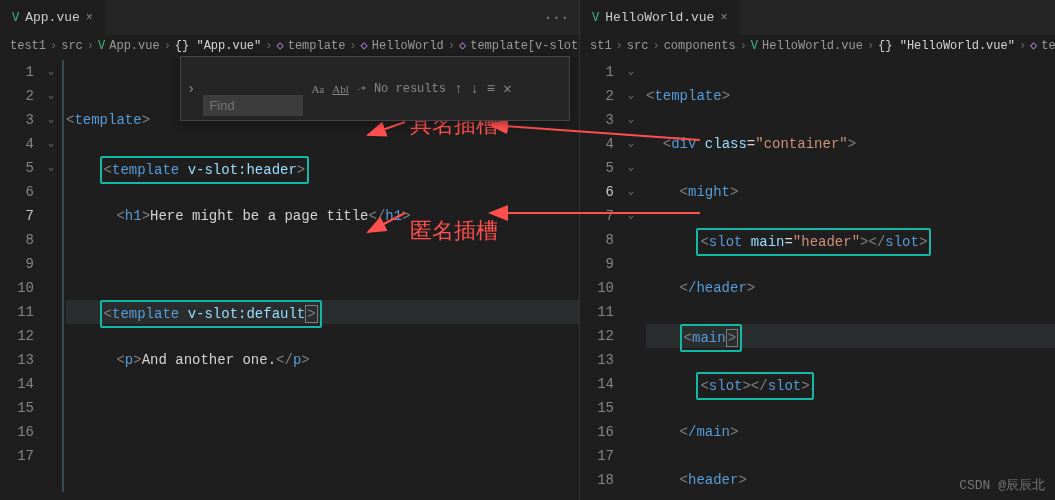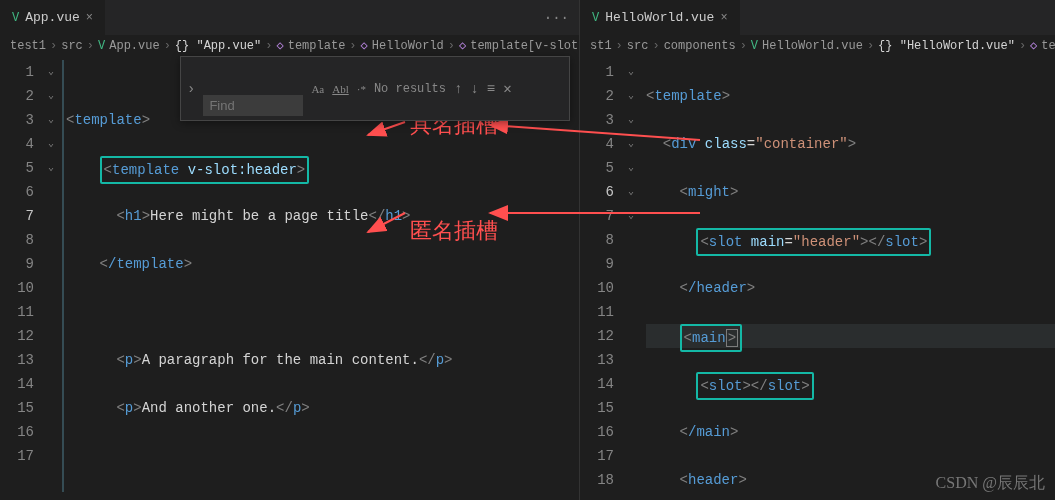--- a/index.html
+++ b/index.html
@@ -140,7 +140,6 @@
 <div class="line"><span class="t-brack">&lt;</span><span class="t-tag">template</span><span class="t-brack">&gt;</span></div>
 <div class="line">    <span class="redbox"><span class="t-brack">&lt;</span><span class="t-tag">template</span> <span class="t-attr">v-slot:header</span><span class="t-brack">&gt;</span></span></div>
 <div class="line">      <span class="t-brack">&lt;</span><span class="t-tag">h1</span><span class="t-brack">&gt;</span><span class="t-text">Here might be a page title</span><span class="t-brack">&lt;/</span><span class="t-tag">h1</span><span class="t-brack">&gt;</span></div>
-<div class="line">    <span class="t-brack">&lt;</span><span class="t-tag">/template</span><span class="t-brack">&gt;</span></div>
 <div class="line"></div>
 <div class="line">      <span class="t-brack">&lt;</span><span class="t-tag">p</span><span class="t-brack">&gt;</span><span class="t-text">A paragraph for the main content.</span><span class="t-brack">&lt;/</span><span class="t-tag">p</span><span class="t-brack">&gt;</span></div>
 <div class="line">      <span class="t-brack">&lt;</span><span class="t-tag">p</span><span class="t-brack">&gt;</span><span class="t-text">And another one.</span><span class="t-brack">&lt;/</span><span class="t-tag">p</span><span class="t-brack">&gt;</span></div>

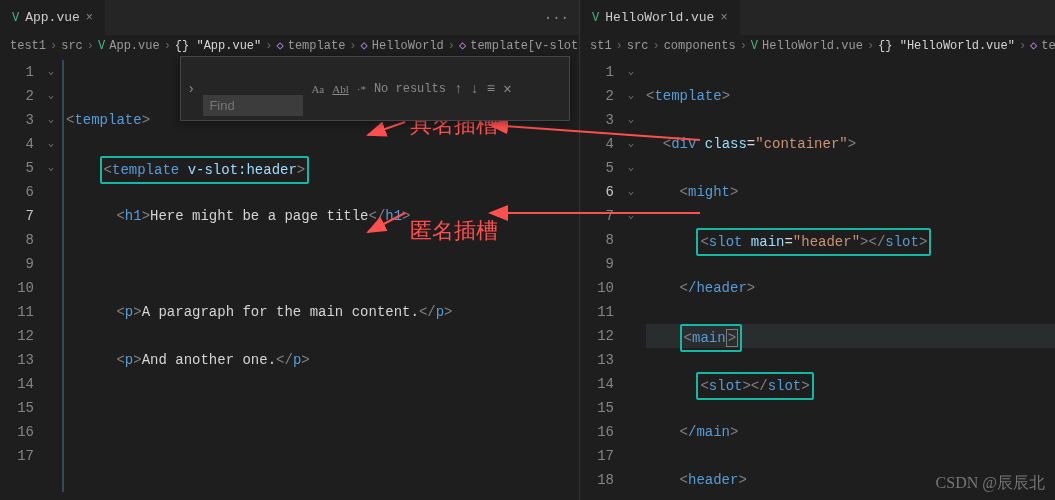--- a/index.html
+++ b/index.html
@@ -141,6 +141,7 @@
 <div class="line">    <span class="redbox"><span class="t-brack">&lt;</span><span class="t-tag">template</span> <span class="t-attr">v-slot:header</span><span class="t-brack">&gt;</span></span></div>
 <div class="line">      <span class="t-brack">&lt;</span><span class="t-tag">h1</span><span class="t-brack">&gt;</span><span class="t-text">Here might be a page title</span><span class="t-brack">&lt;/</span><span class="t-tag">h1</span><span class="t-brack">&gt;</span></div>
 <div class="line"></div>
+<div class="line hl">    <span class="redbox"><span class="t-brack">&lt;</span><span class="t-tag">template</span> <span class="t-attr">v-slot:default</span><span class="t-brack cursor-box">&gt;</span></span></div>
 <div class="line">      <span class="t-brack">&lt;</span><span class="t-tag">p</span><span class="t-brack">&gt;</span><span class="t-text">A paragraph for the main content.</span><span class="t-brack">&lt;/</span><span class="t-tag">p</span><span class="t-brack">&gt;</span></div>
 <div class="line">      <span class="t-brack">&lt;</span><span class="t-tag">p</span><span class="t-brack">&gt;</span><span class="t-text">And another one.</span><span class="t-brack">&lt;/</span><span class="t-tag">p</span><span class="t-brack">&gt;</span></div>
 

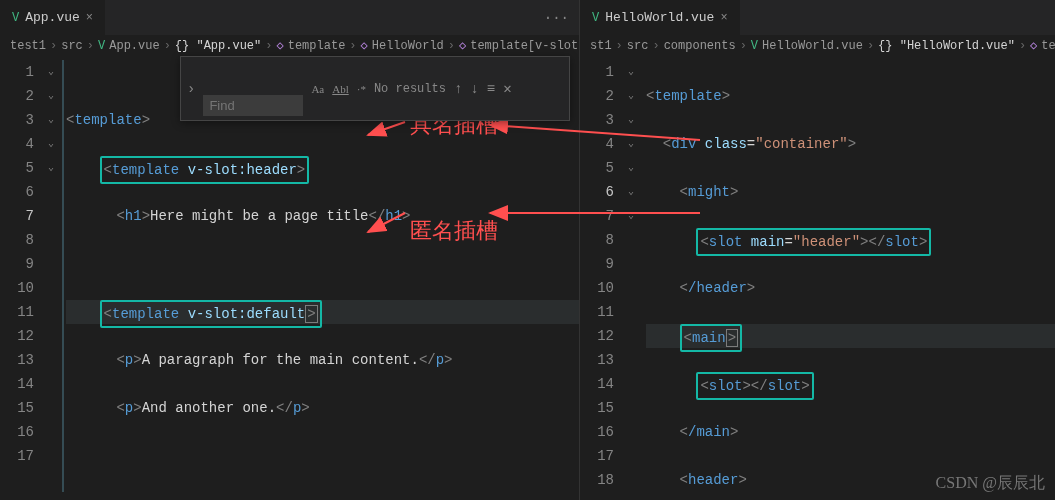--- a/index.html
+++ b/index.html
@@ -142,7 +142,6 @@
 <div class="line">      <span class="t-brack">&lt;</span><span class="t-tag">h1</span><span class="t-brack">&gt;</span><span class="t-text">Here might be a page title</span><span class="t-brack">&lt;/</span><span class="t-tag">h1</span><span class="t-brack">&gt;</span></div>
 <div class="line"></div>
 <div class="line hl">    <span class="redbox"><span class="t-brack">&lt;</span><span class="t-tag">template</span> <span class="t-attr">v-slot:default</span><span class="t-brack cursor-box">&gt;</span></span></div>
-<div class="line">      <span class="t-brack">&lt;</span><span class="t-tag">p</span><span class="t-brack">&gt;</span><span class="t-text">A paragraph for the main content.</span><span class="t-brack">&lt;/</span><span class="t-tag">p</span><span class="t-brack">&gt;</span></div>
 <div class="line">      <span class="t-brack">&lt;</span><span class="t-tag">p</span><span class="t-brack">&gt;</span><span class="t-text">And another one.</span><span class="t-brack">&lt;/</span><span class="t-tag">p</span><span class="t-brack">&gt;</span></div>
 
 

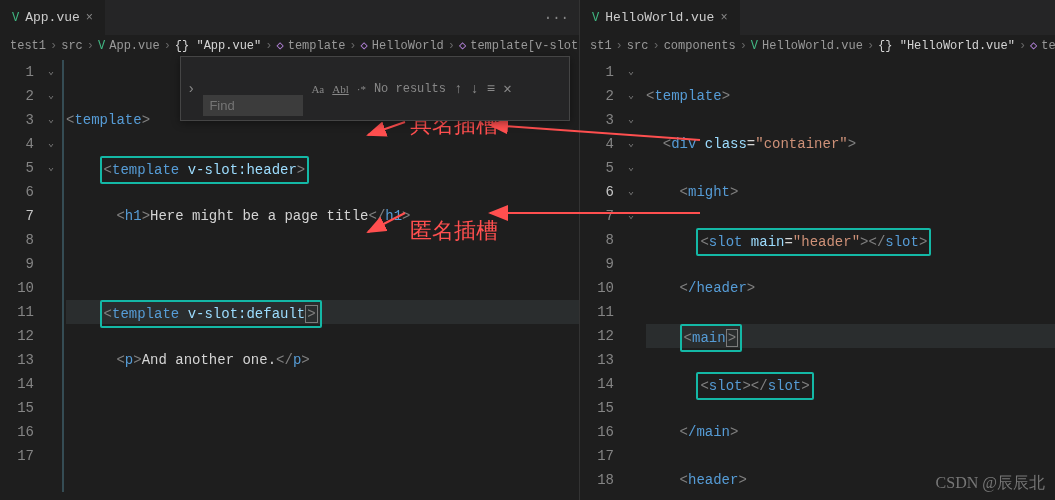--- a/index.html
+++ b/index.html
@@ -61,7 +61,7 @@
 .annot { position: absolute; color: #ff4f4f; font-size: 22px; font-family: SimHei, 'Microsoft YaHei', sans-serif; z-index: 15; }
 svg.arrows { position: absolute; top: 0; left: 0; pointer-events: none; z-index: 14; }
 
-.watermark { position: absolute; bottom: 6px; right: 10px; color: #777; font-size: 16px; font-family: Liberation Serif, serif;}
+.watermark { position: absolute; bottom: 6px; right: 10px; color: #777; font-size: 13px; font-family: Liberation Mono, monospace;}
 .cursor-box { border: 1px solid #7c7c7c; padding: 0 1px;}
 </style>
 </head>

